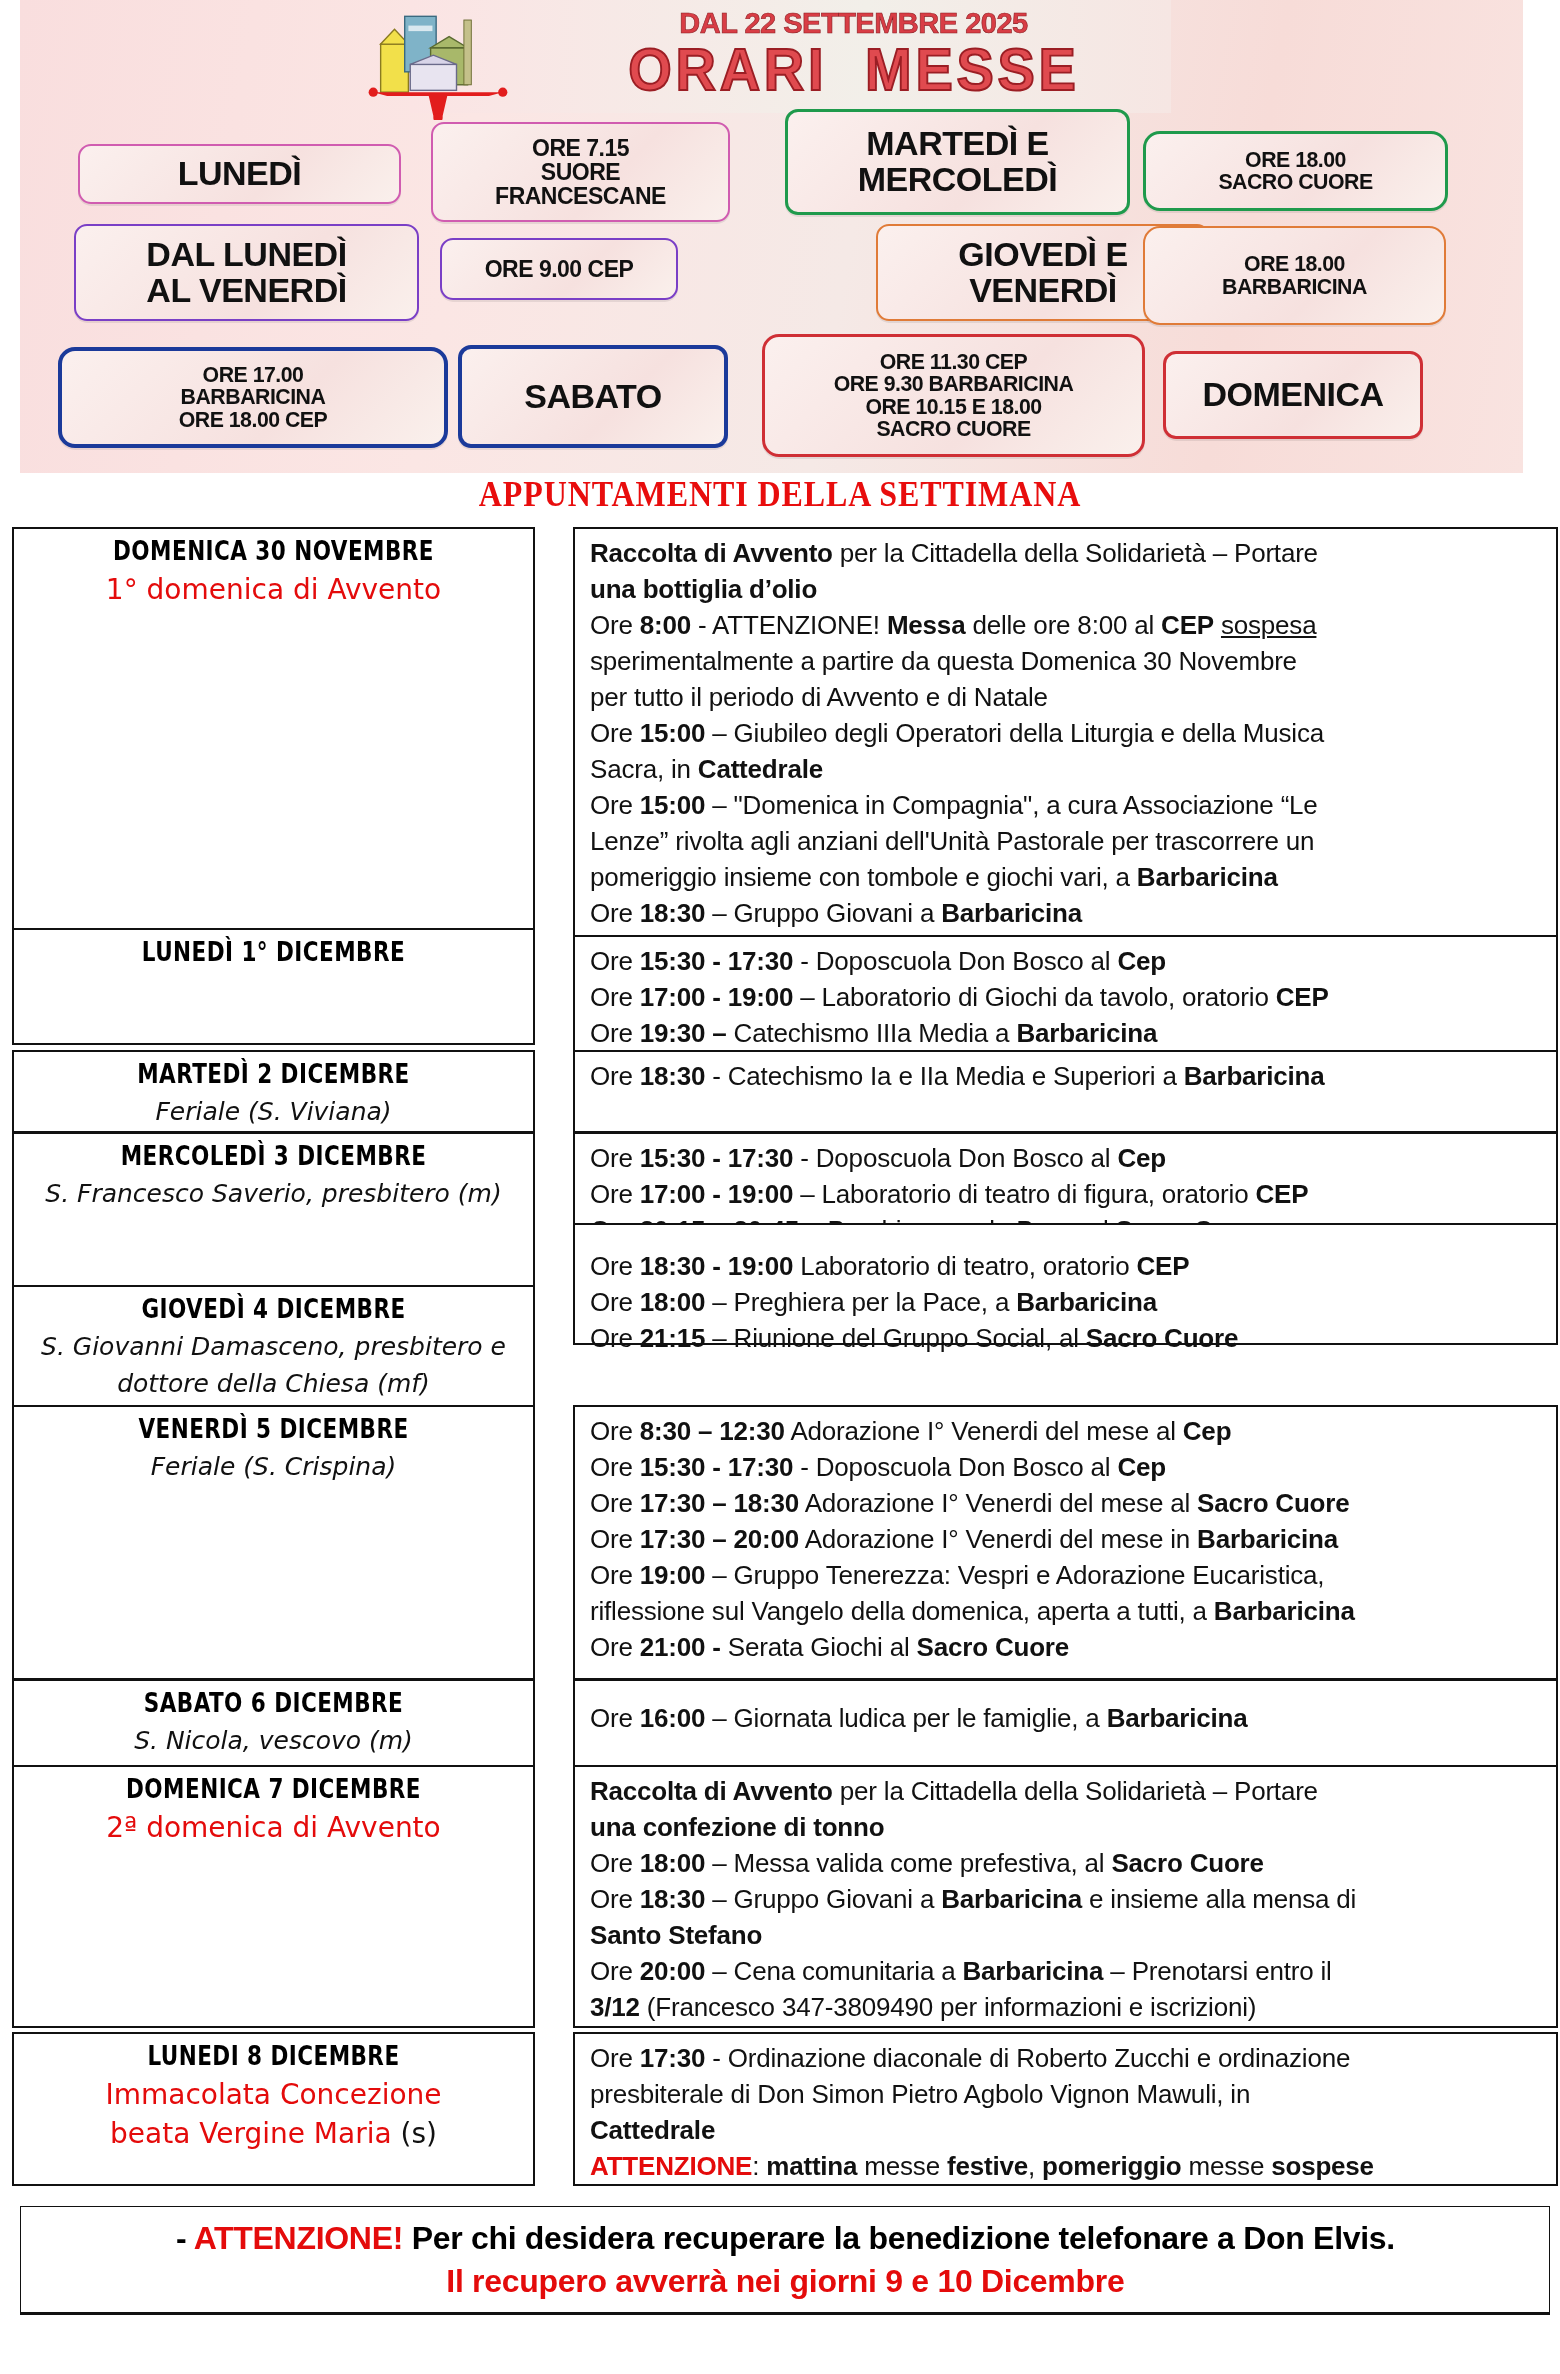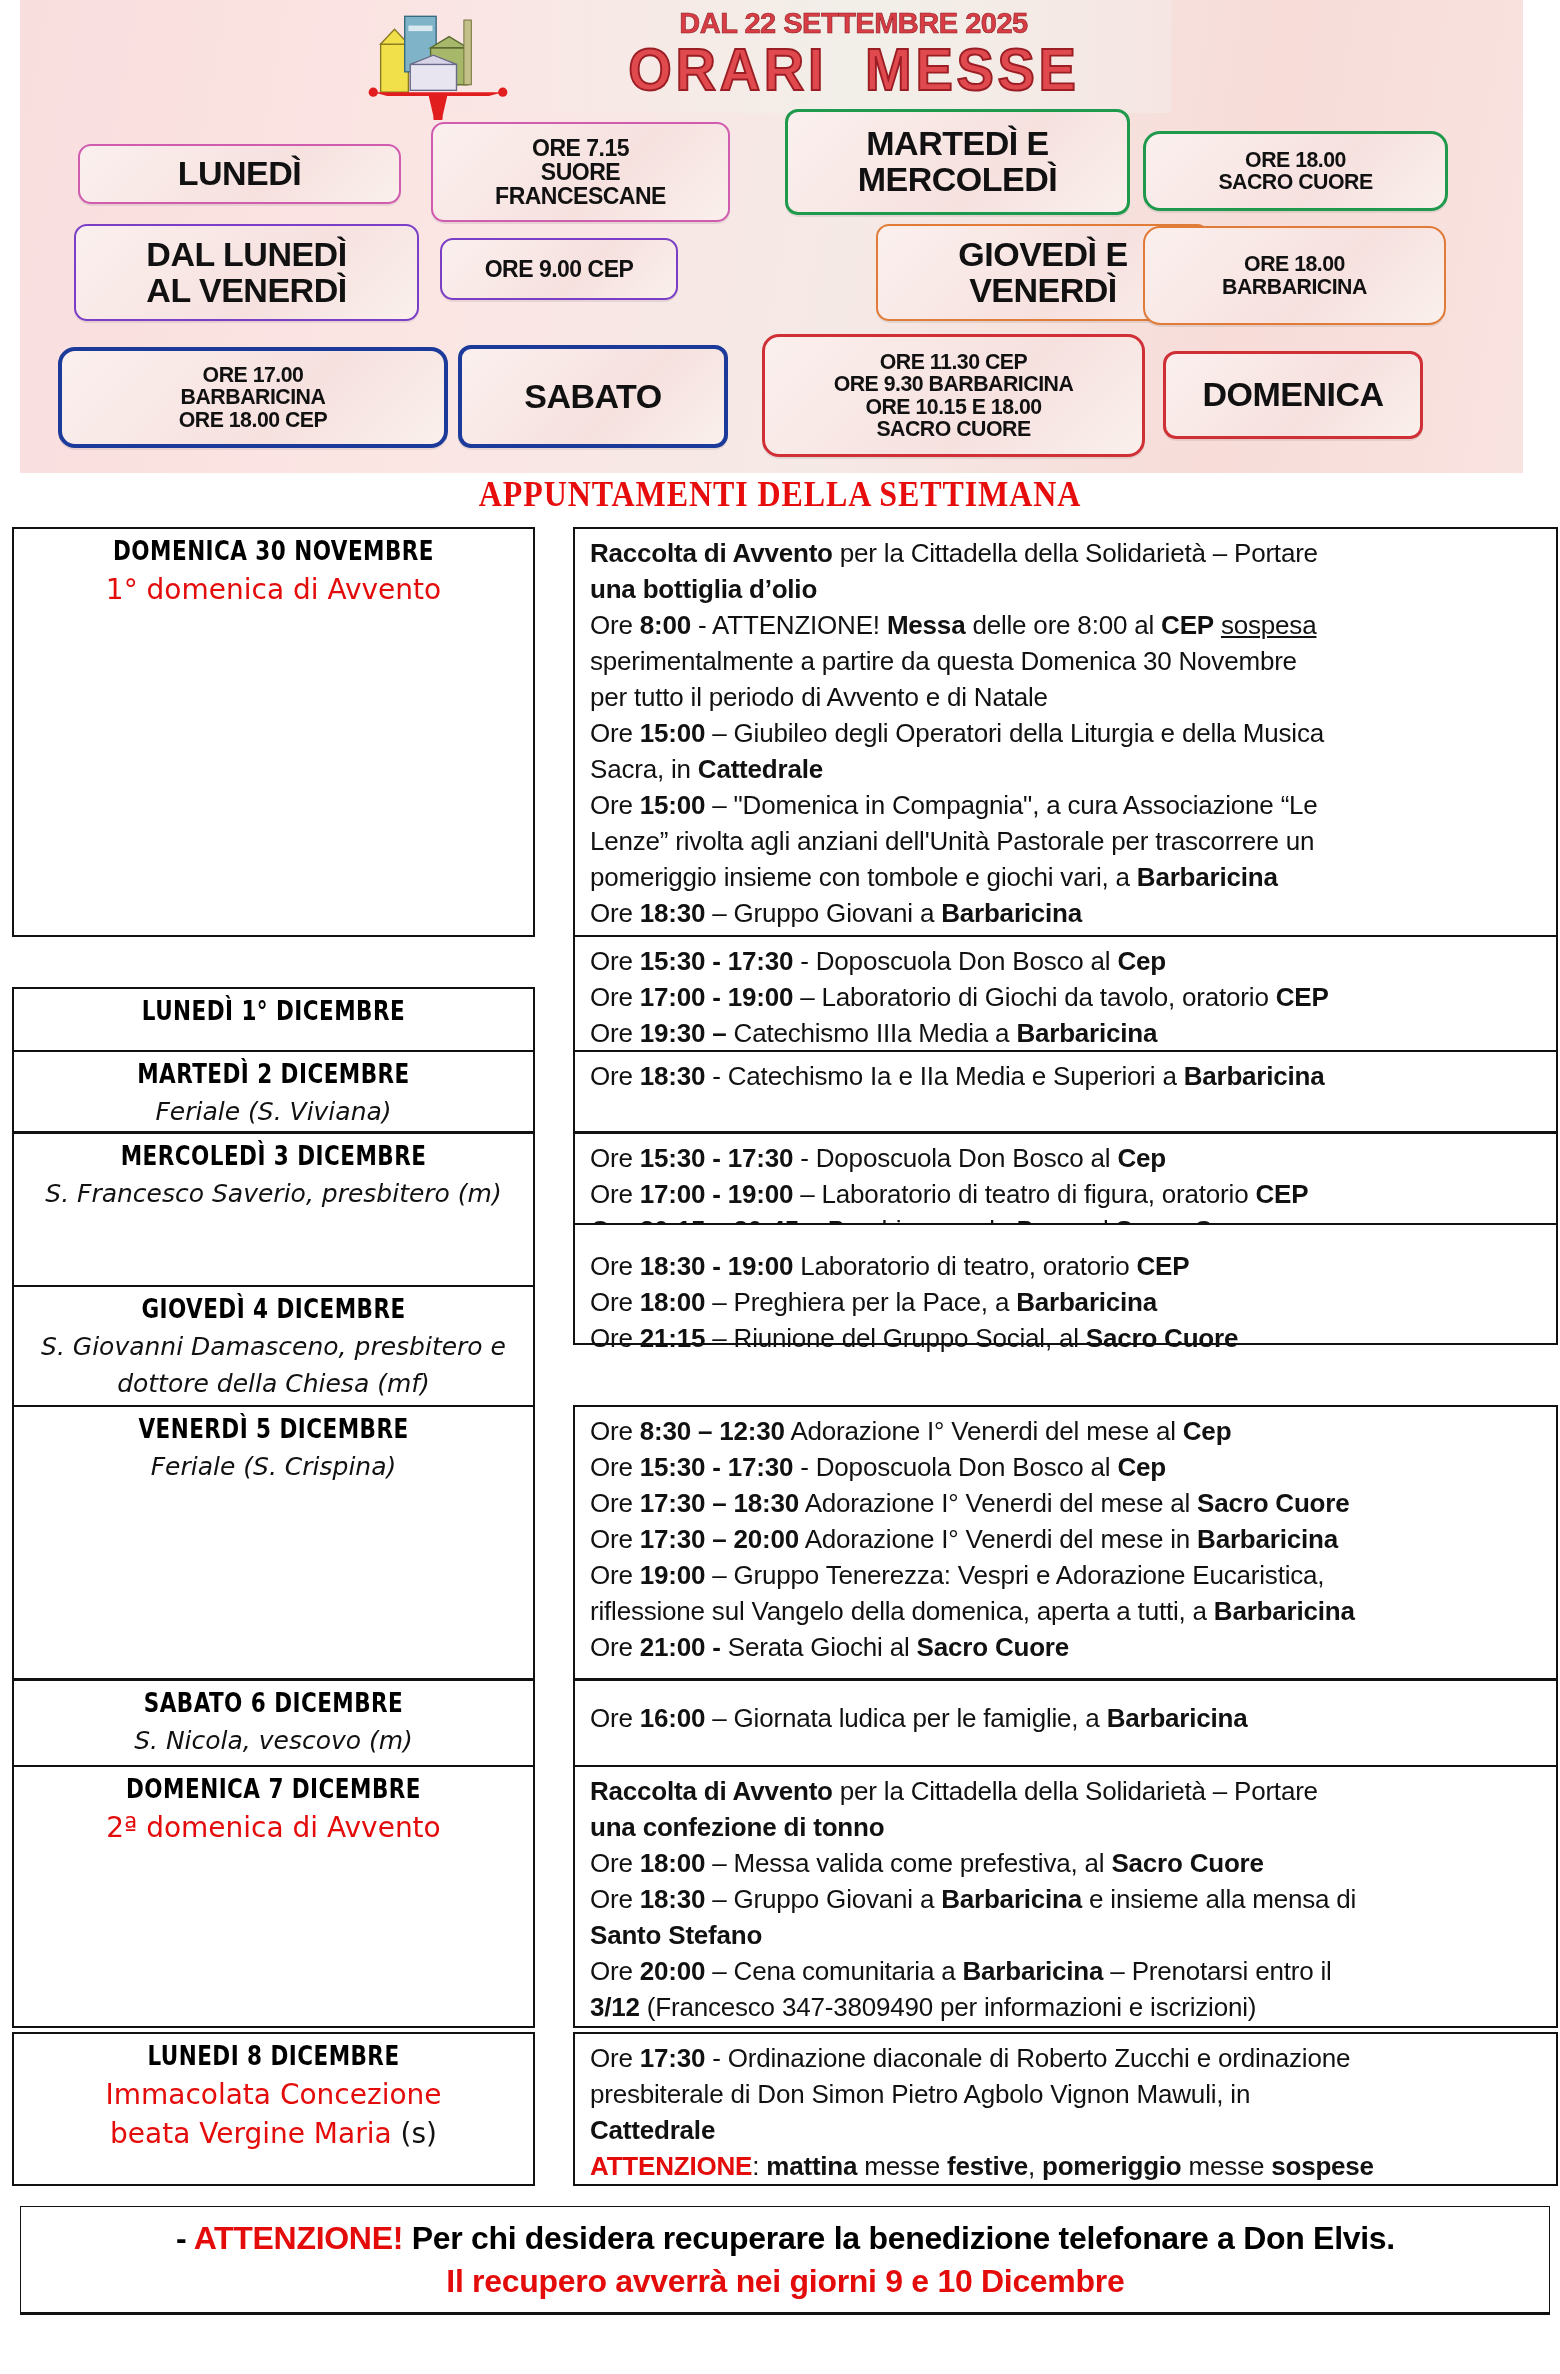--- a/index.html
+++ b/index.html
@@ -155,7 +155,7 @@
       <div class="ev"><span>pomeriggio insieme con tombole e giochi vari, a </span><b>Barbaricina</b></div>
       <div class="ev"><span>Ore </span><b>18:30</b><span> – Gruppo Giovani a </span><b>Barbaricina</b></div>
     </div>
-    <div class="cell left" style="top: 987px; height: 101px;">
+    <div class="cell left" style="top: 928px; height: 117px;">
       <div class="day-title">LUNEDÌ 1° DICEMBRE</div>
     </div>
     <div class="cell right" style="top: 935px; height: 117px; padding-top: 5.6px;">

